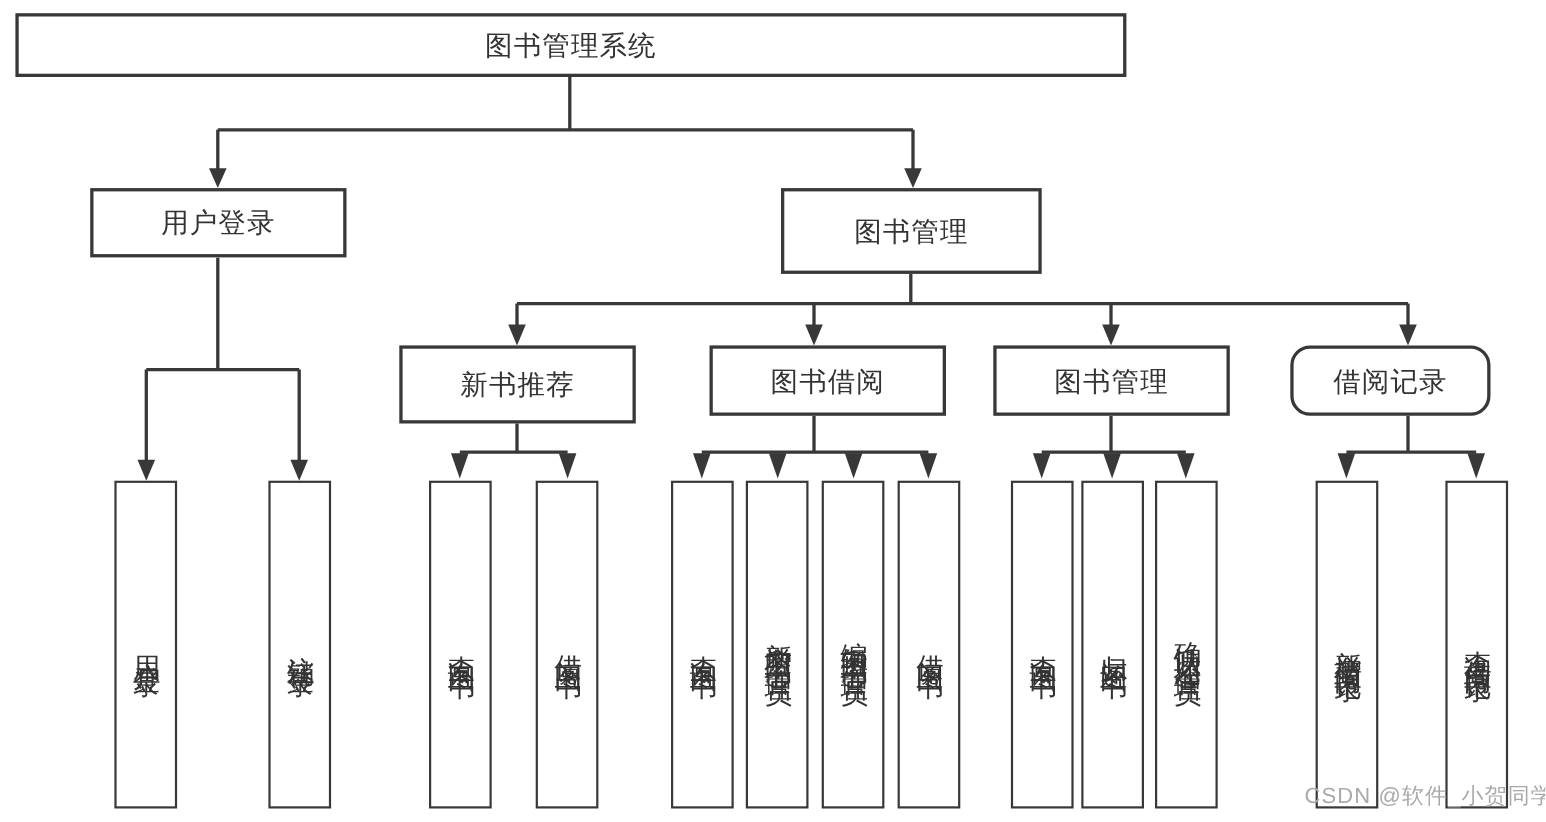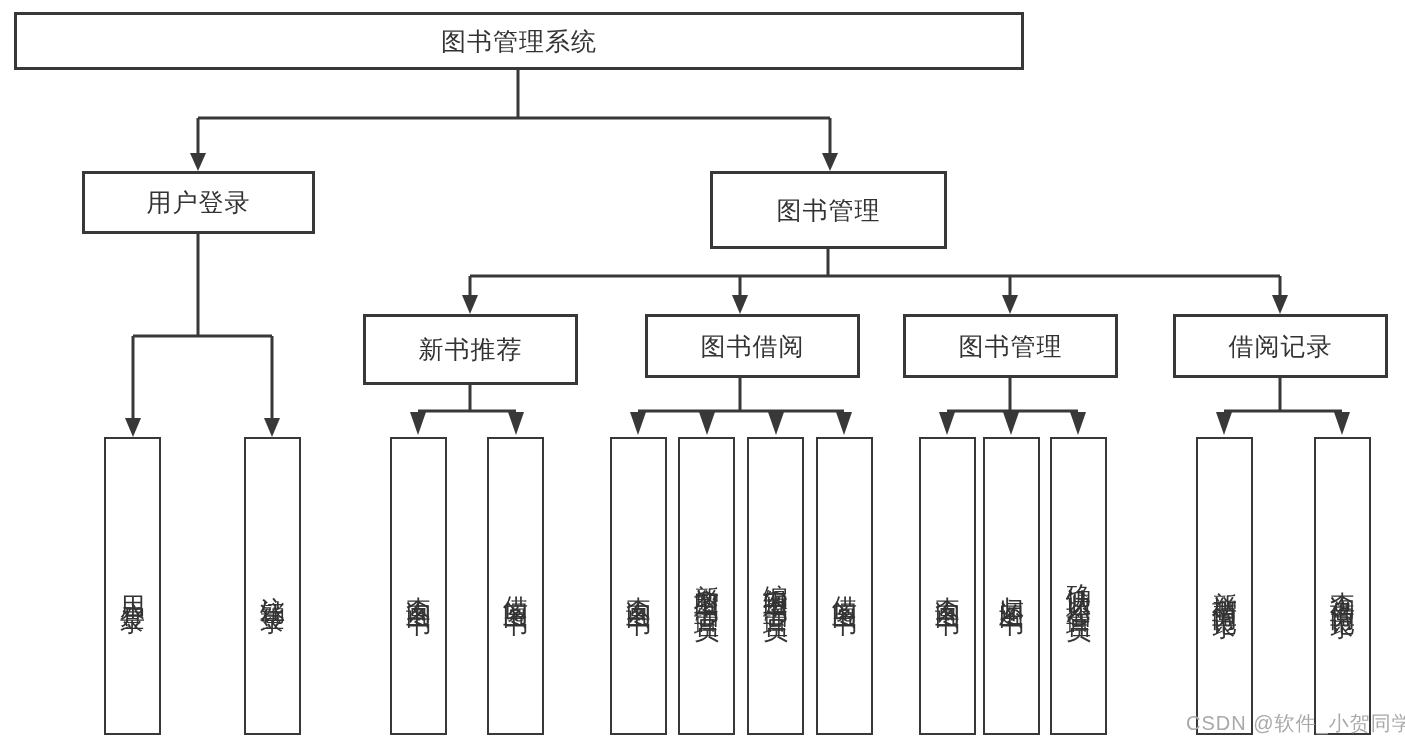--- a/index.html
+++ b/index.html
@@ -97,7 +97,7 @@
   <div class="hbox" style="left:903px;top:314px;width:215px;height:64px;">
     <span class="label">图书管理</span>
   </div>
-  <div class="hbox" style="left:1173px;top:314px;width:215px;height:64px;">
+  <div class="hbox" style="left:1173px;top:314px;width:182px;height:64px;border-radius:18px;">
     <span class="label">借阅记录</span>
   </div>
 

